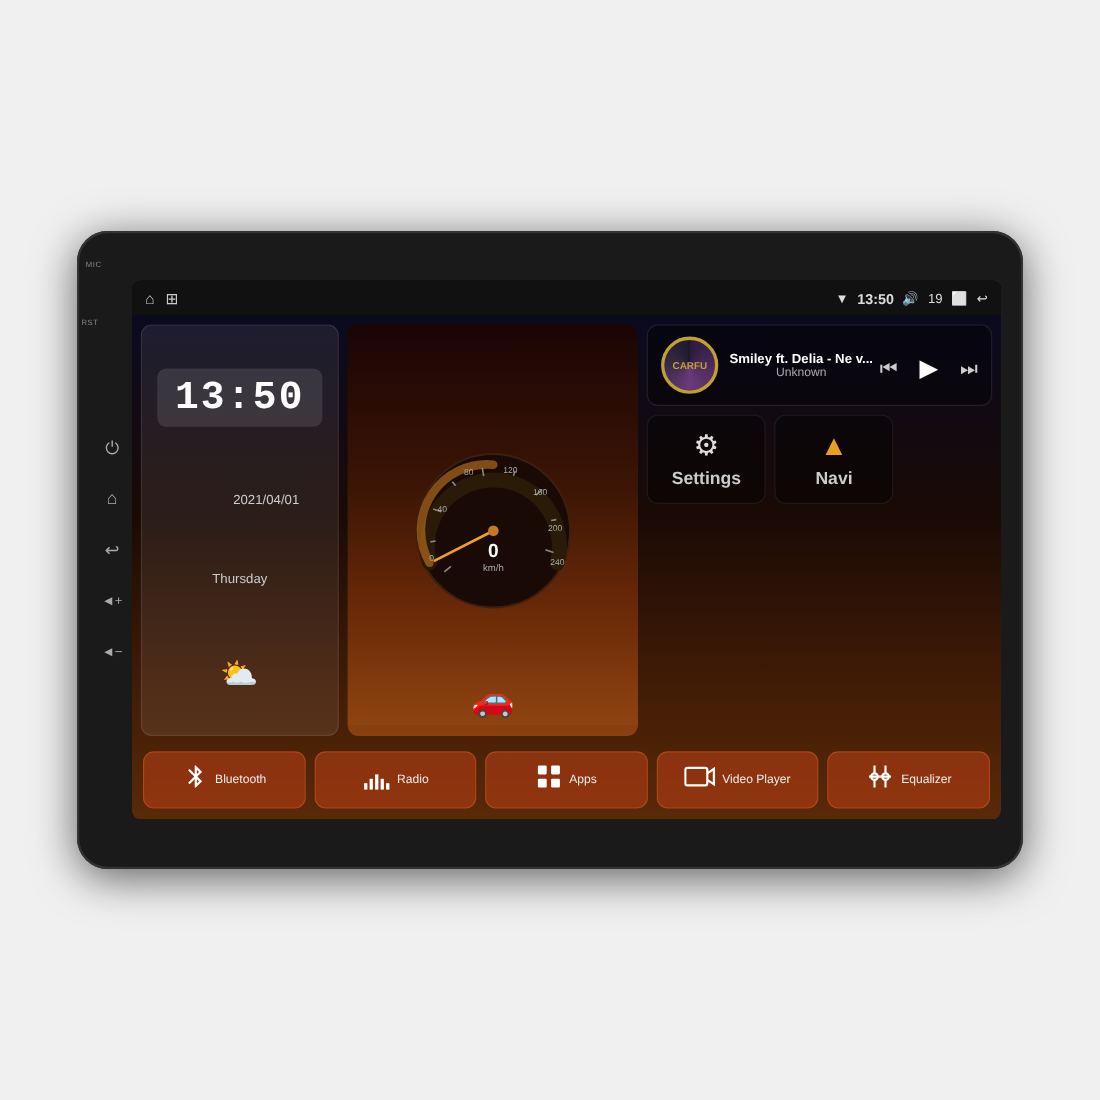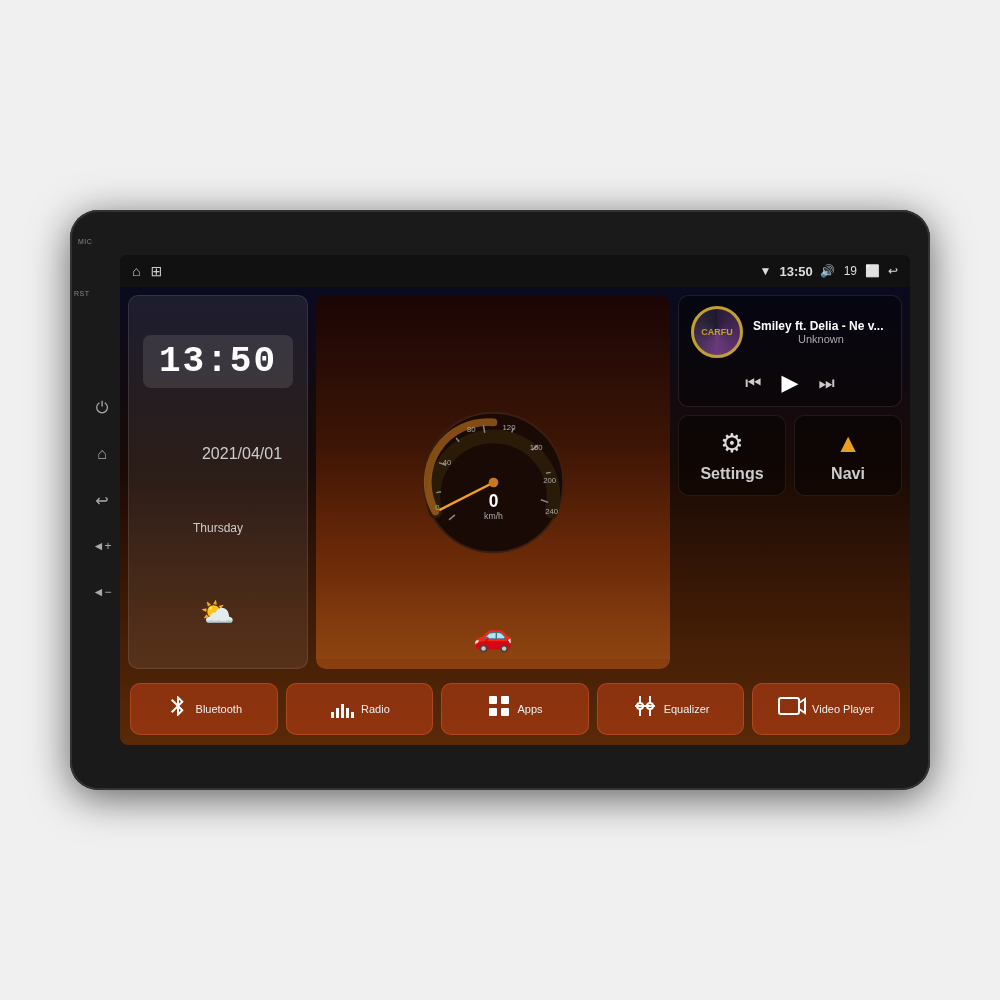--- a/index.html
+++ b/index.html
@@ -183,7 +183,7 @@
       padding: 10px 12px;
       min-width: 210px;
       display: flex;
-      flex-direction: column;
+      flex-direction: row;
       gap: 6px;
       border: 1px solid rgba(255,255,255,0.1);
     }

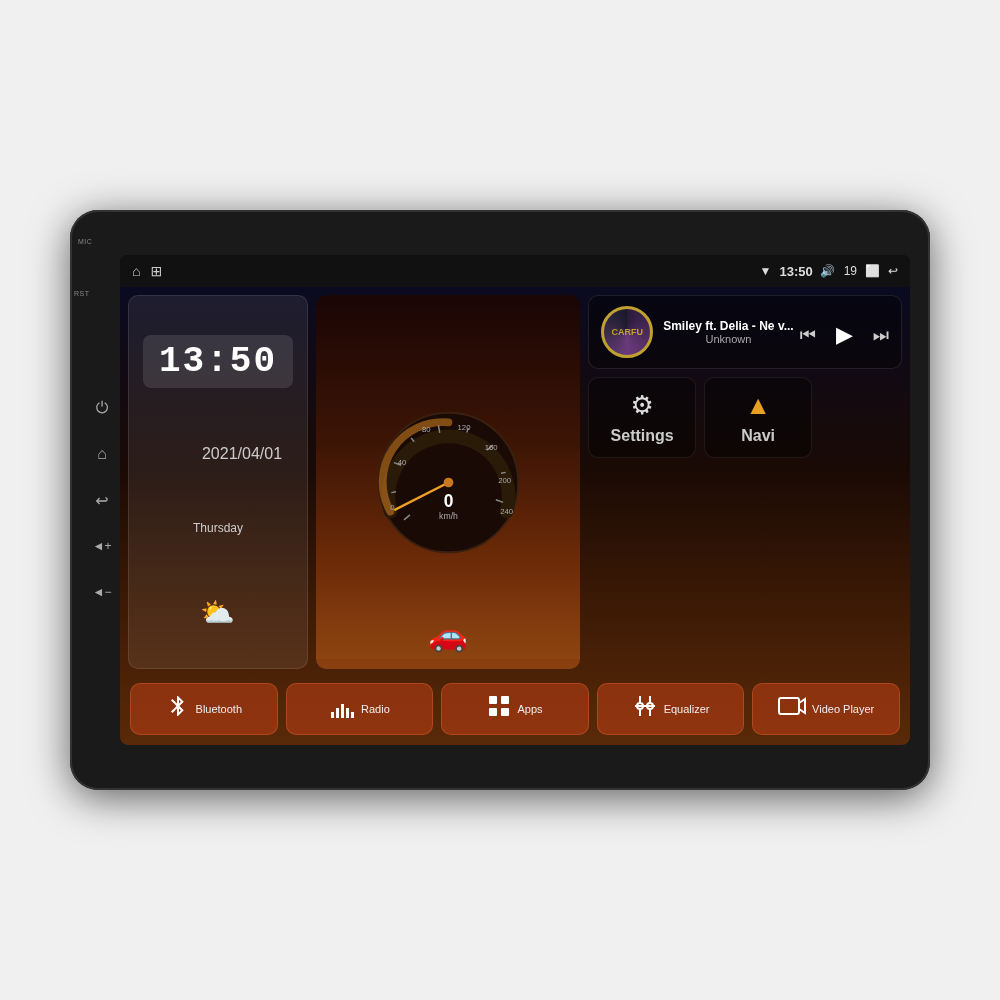--- a/index.html
+++ b/index.html
@@ -149,7 +149,7 @@
 
     .clock-date {
       color: #ccc;
-      font-size: 16px;
+      font-size: 12px;
       text-align: center;
       margin-left: 48px;
     }

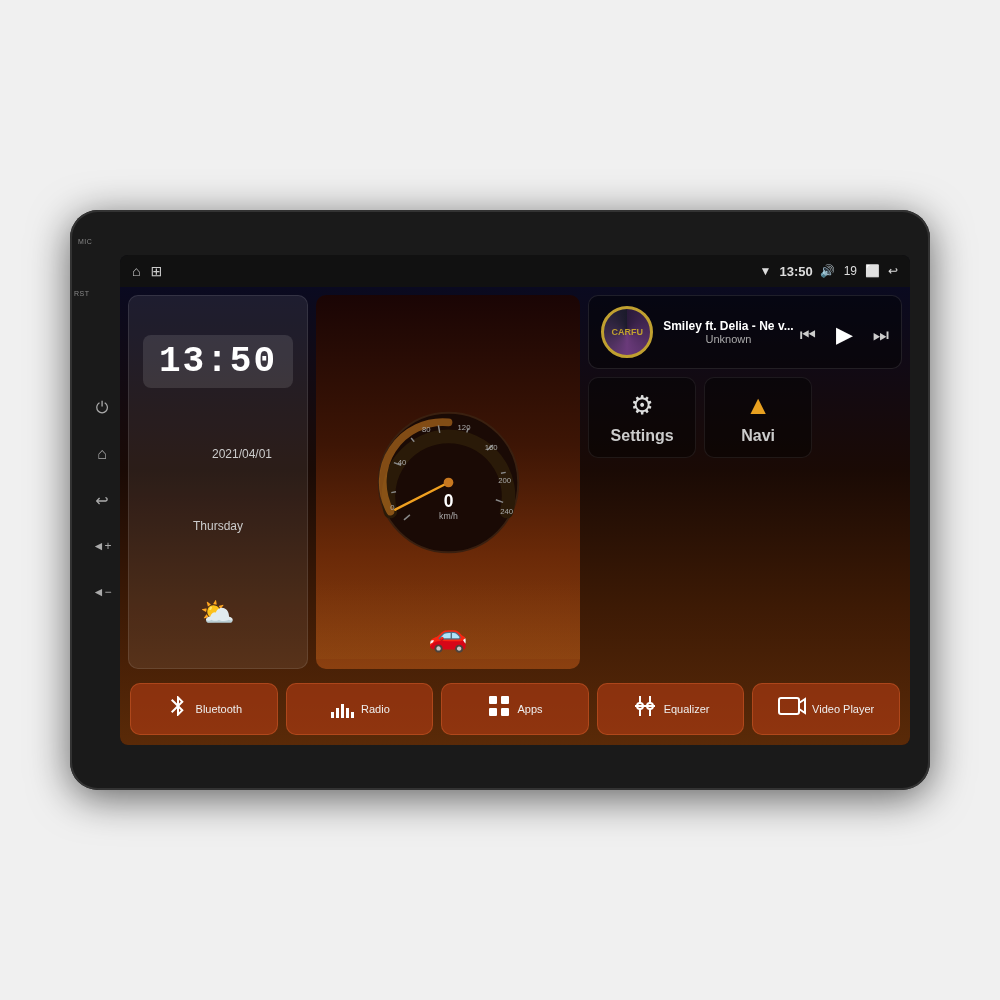--- a/index.html
+++ b/index.html
@@ -504,6 +504,16 @@
 
         <div class="bottom-btn">
           <span class="bottom-icon">
+            <svg width="28" height="24" viewBox="0 0 28 24" fill="white">
+              <rect x="1" y="4" width="20" height="16" rx="2" fill="none" stroke="white" stroke-width="2"></rect>
+              <polyline points="21,9 27,5 27,19 21,15" fill="none" stroke="white" stroke-width="2"></polyline>
+            </svg>
+          </span>
+          <span class="bottom-label">Video Player</span>
+        </div>
+
+        <div class="bottom-btn">
+          <span class="bottom-icon">
             <svg width="26" height="24" viewBox="0 0 26 24" fill="white">
               <line x1="3" y1="12" x2="23" y2="12" stroke="white" stroke-width="2"></line>
               <circle cx="8" cy="12" r="3" fill="none" stroke="white" stroke-width="2"></circle>
@@ -517,16 +527,6 @@
           <span class="bottom-label">Equalizer</span>
         </div>
 
-        <div class="bottom-btn">
-          <span class="bottom-icon">
-            <svg width="28" height="24" viewBox="0 0 28 24" fill="white">
-              <rect x="1" y="4" width="20" height="16" rx="2" fill="none" stroke="white" stroke-width="2"></rect>
-              <polyline points="21,9 27,5 27,19 21,15" fill="none" stroke="white" stroke-width="2"></polyline>
-            </svg>
-          </span>
-          <span class="bottom-label">Video Player</span>
-        </div>
-
       </div>
     </div>
   </div>

